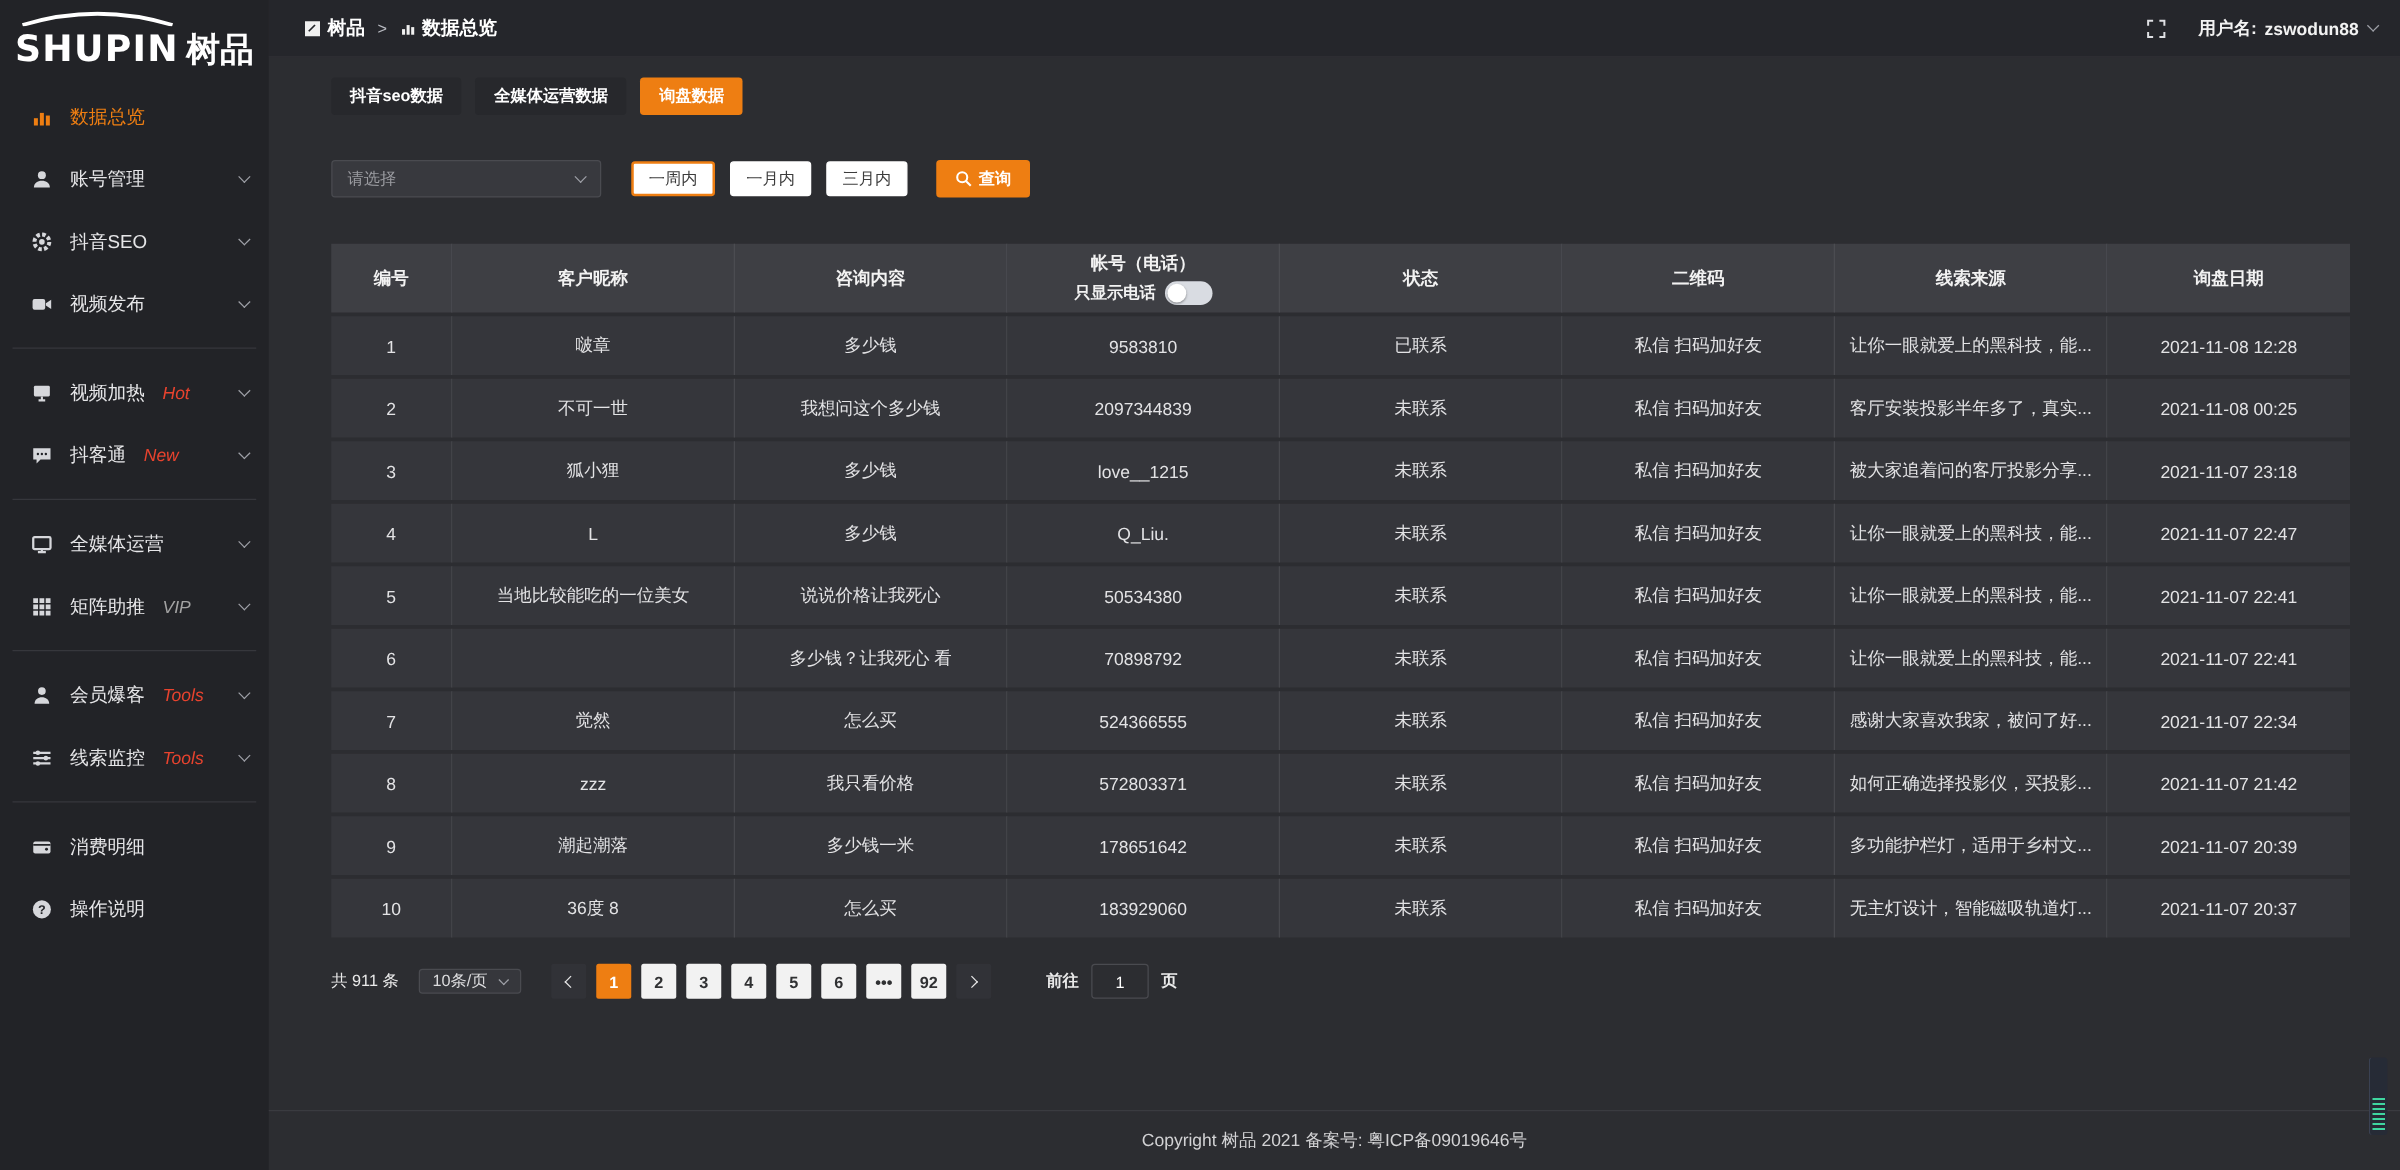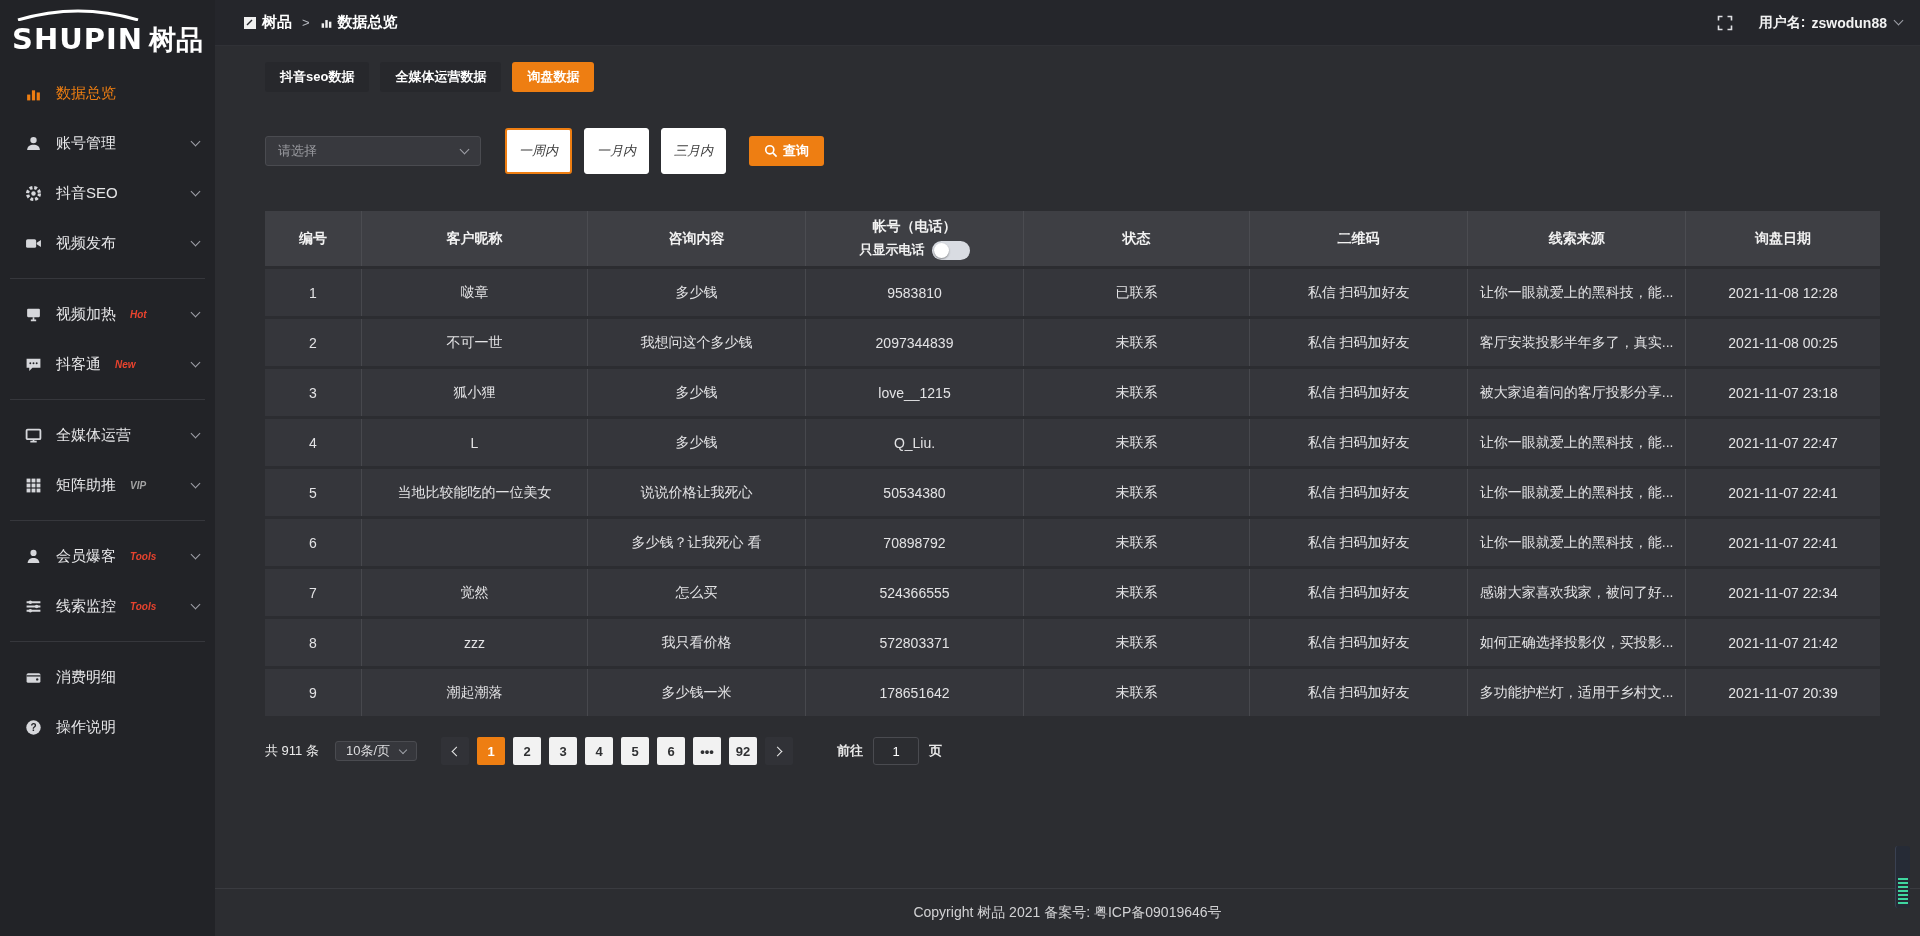--- a/index.html
+++ b/index.html
@@ -49,7 +49,7 @@
   .filters{display:flex;align-items:center;margin-bottom:34px;}
   .f-select{width:216px;height:30px;background:#38393e;border:1px solid #4a4b50;border-radius:3px;display:flex;align-items:center;padding:0 12px;font-size:13px;color:#9a9ba0;cursor:pointer;margin-right:24px;}
   .f-select .chev{margin-left:auto;}
-  .r-btn{height:46px;background:#fff;color:#3c3c3c;font-size:13px;display:flex;align-items:center;padding:0 12px;border-radius:3px;margin-right:12px;cursor:pointer;border:1px solid #fff;font-style:italic;}
+  .r-btn{height:28px;background:#fff;color:#3c3c3c;font-size:13px;display:flex;align-items:center;padding:0 12px;border-radius:3px;margin-right:12px;cursor:pointer;border:1px solid #fff;}
   .r-btn.active{border:2px solid var(--accent);}
   .q-btn{height:30px;background:var(--accent);color:#fff;font-size:13px;font-weight:bold;display:flex;align-items:center;padding:0 15px;border-radius:3px;margin-left:11px;cursor:pointer;}
   .q-btn svg{margin-right:5px;}

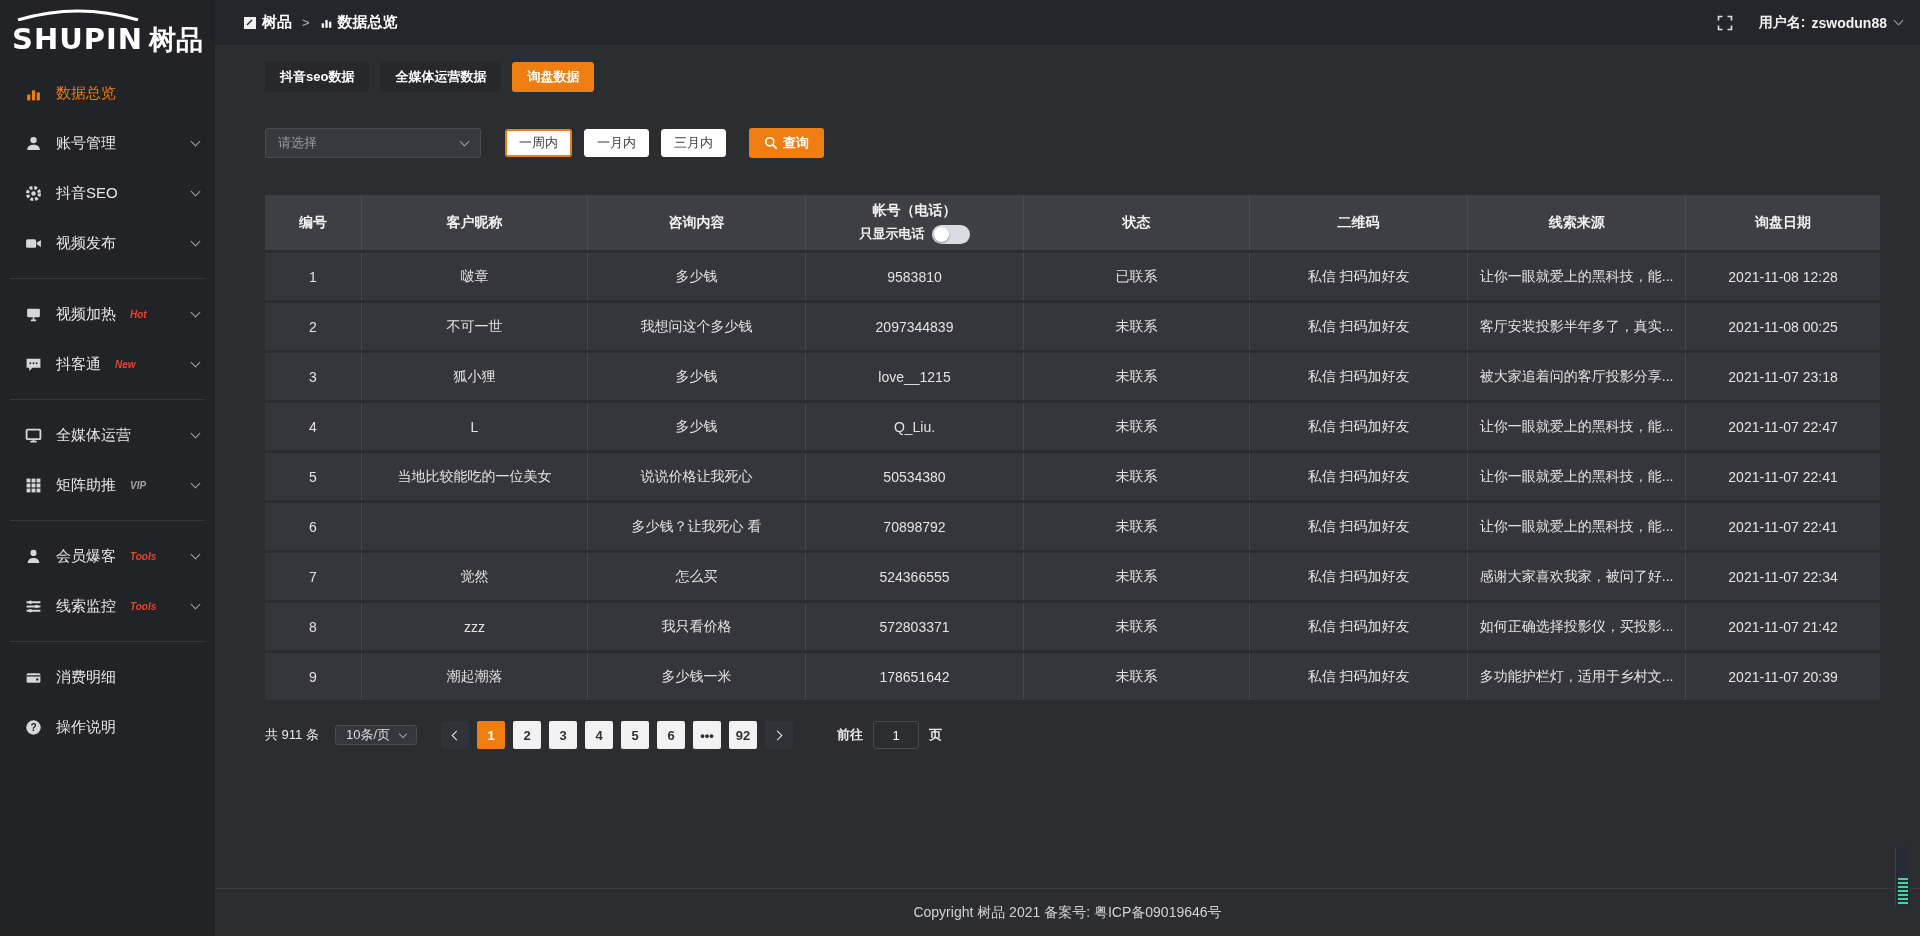--- a/index.html
+++ b/index.html
@@ -22,7 +22,7 @@
   .s-item{display:flex;align-items:center;height:50px;padding:0 16px 0 24px;font-size:15px;color:#e6e6e8;cursor:pointer;}
   .s-icon{width:18px;height:18px;margin-right:14px;display:inline-flex;align-items:center;justify-content:center;flex:none;}
   .s-item.active{color:var(--accent);}
-  .badge{font-style:italic;font-weight:bold;font-size:10px;margin-left:14px;}
+  .badge{font-style:italic;font-weight:normal;font-size:14px;margin-left:14px;}
   .badge-red{color:#e8432e;}
   .badge-gold{color:#a3a3a3;}
   .chev{display:inline-block;width:7px;height:7px;border-right:1.6px solid var(--muted);border-bottom:1.6px solid var(--muted);transform:rotate(45deg);margin-left:auto;margin-top:-4px;flex:none;}

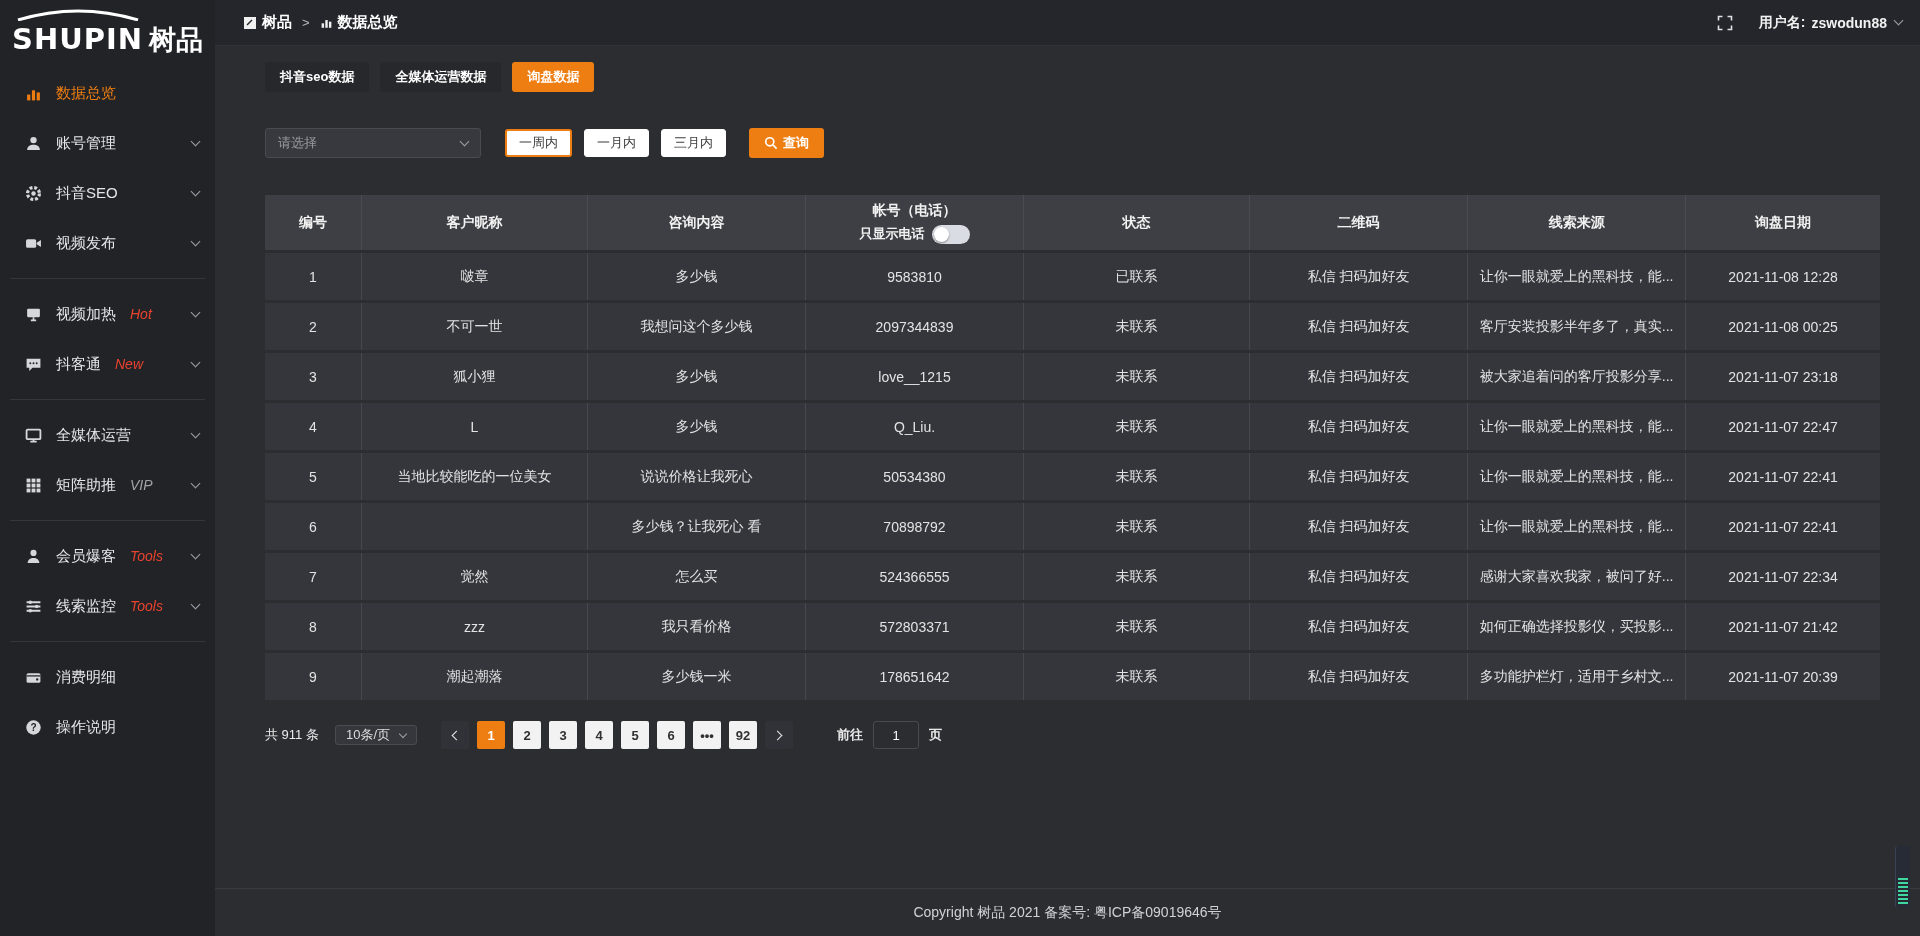--- a/index.html
+++ b/index.html
@@ -439,6 +439,16 @@
             <td class="c-qr">私信 扫码加好友</td>
             <td class="c-src">多功能护栏灯，适用于乡村文...</td>
             <td>2021-11-07 20:39</td>
+          </tr>
+          <tr>
+            <td>10</td>
+            <td>36度 8</td>
+            <td class="c-content">怎么买</td>
+            <td>183929060</td>
+            <td class="st-pending">未联系</td>
+            <td class="c-qr">私信 扫码加好友</td>
+            <td class="c-src">无主灯设计，智能磁吸轨道灯...</td>
+            <td>2021-11-07 20:37</td>
           </tr>
         </tbody>
       </table>

